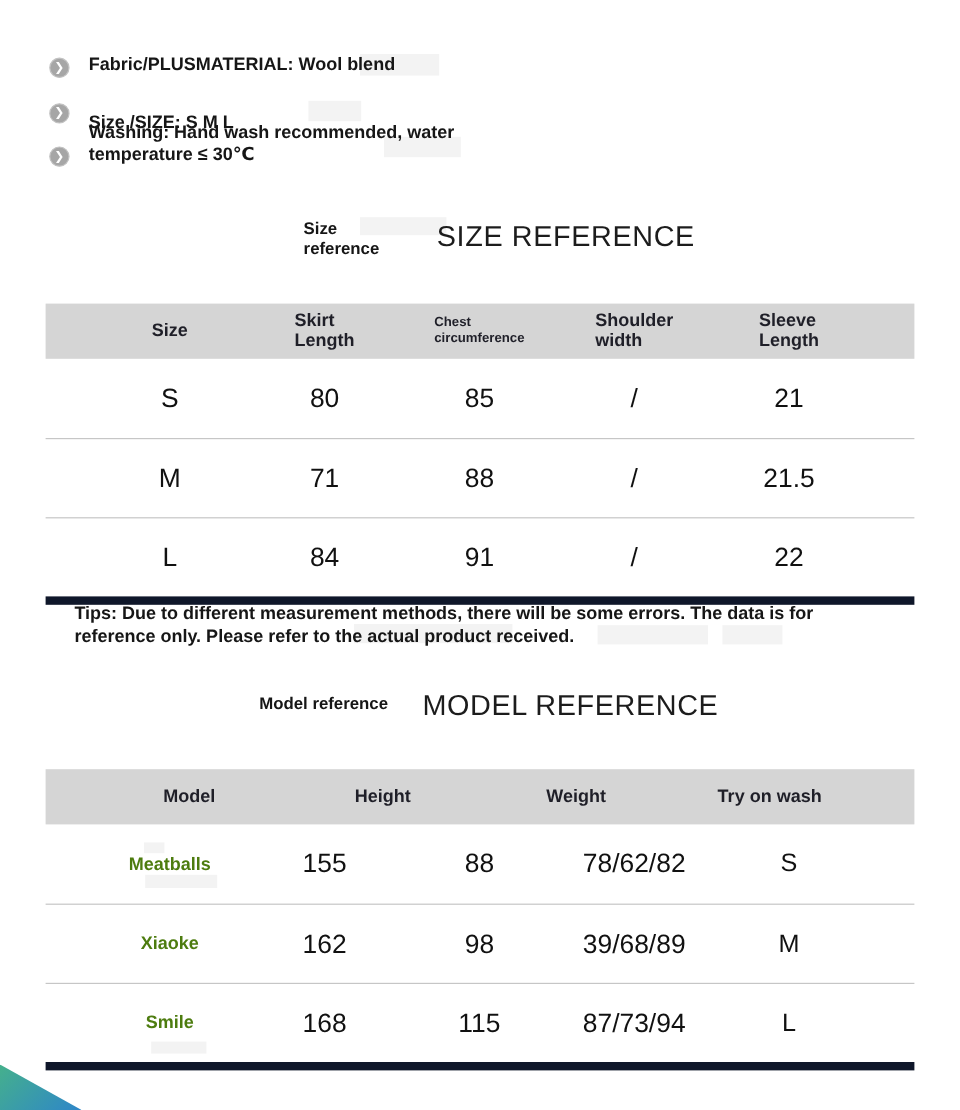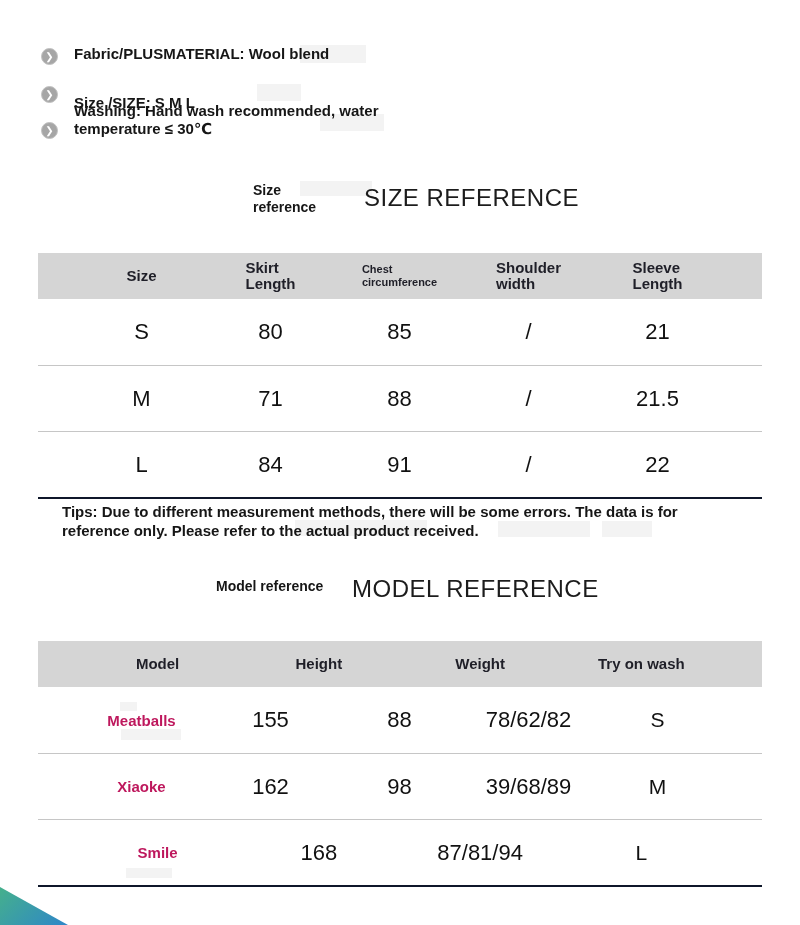--- a/index.html
+++ b/index.html
@@ -38,7 +38,7 @@
   }
 
   
-  .chart{position:absolute;left:38px;width:724px;z-index:1;border-bottom:2px solid #0f172a;box-sizing:border-box;}
+  .chart{position:absolute;left:38px;width:724px;z-index:1;border-bottom:7px solid #0f172a;box-sizing:border-box;}
   .trow{display:flex;padding-left:39px;padding-right:40px;box-sizing:border-box;}
   .trow .cell{flex:1 1 0;display:flex;align-items:center;justify-content:center;}
   .head-row{height:46px;background:#d5d5d5;}

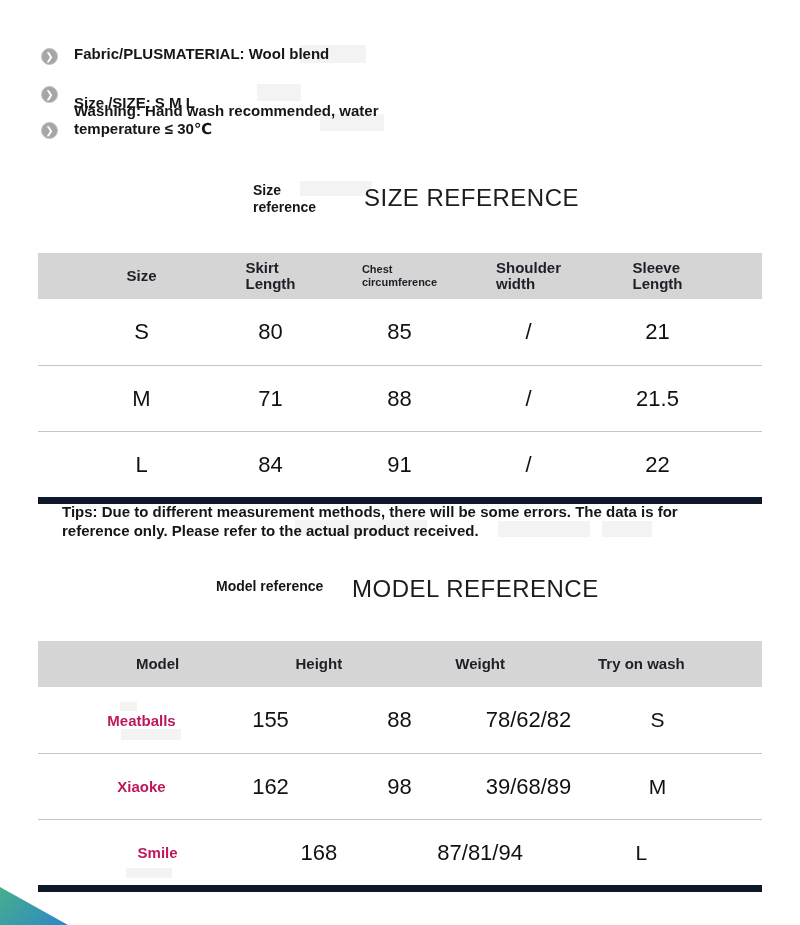--- a/index.html
+++ b/index.html
@@ -50,7 +50,7 @@
   .data-row{height:66px;}
   .data-row + .data-row{border-top:1px solid #c6c6c6;}
   .data-row .cell{font-size:22px;font-weight:400;color:#111;}
-  .data-row .cell.name{font-size:15px;font-weight:bold;color:#be185d;}
+  .data-row .cell.name{font-size:15px;font-weight:bold;color:#4d7c0f;}
   .data-row .cell.fit{font-size:21px;}
 
   

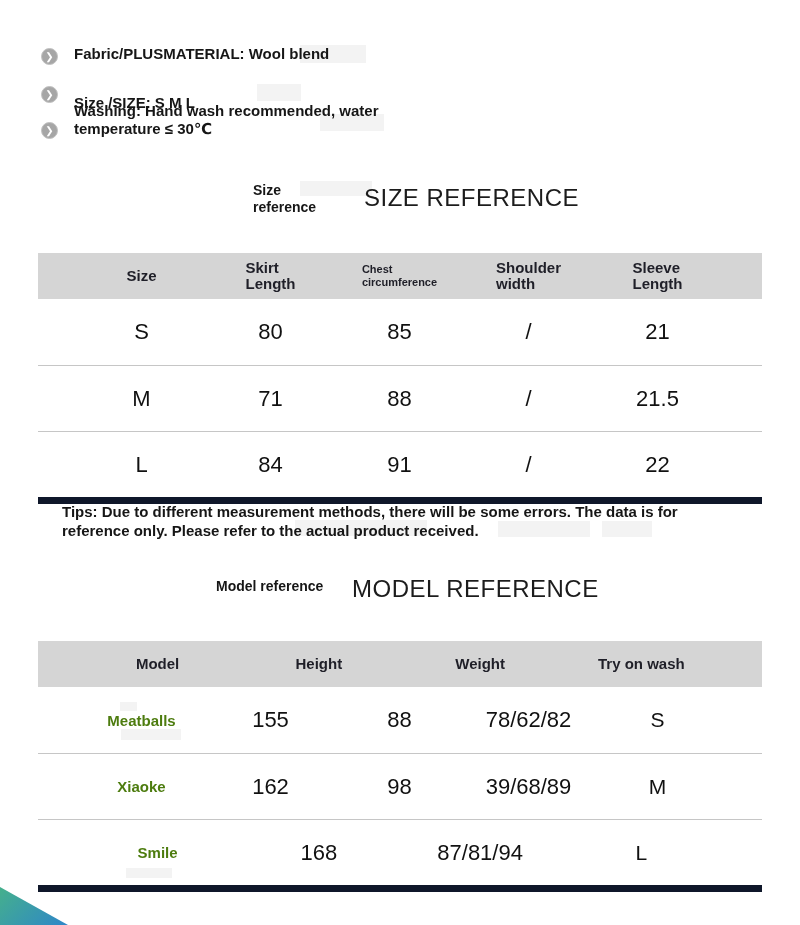--- a/index.html
+++ b/index.html
@@ -177,6 +177,7 @@
     <div class="trow data-row">
       <div class="cell name">Smile</div>
       <div class="cell">168</div>
+      <div class="cell">115</div>
       <div class="cell">87/81/94</div>
       <div class="cell fit">L</div>
     </div>

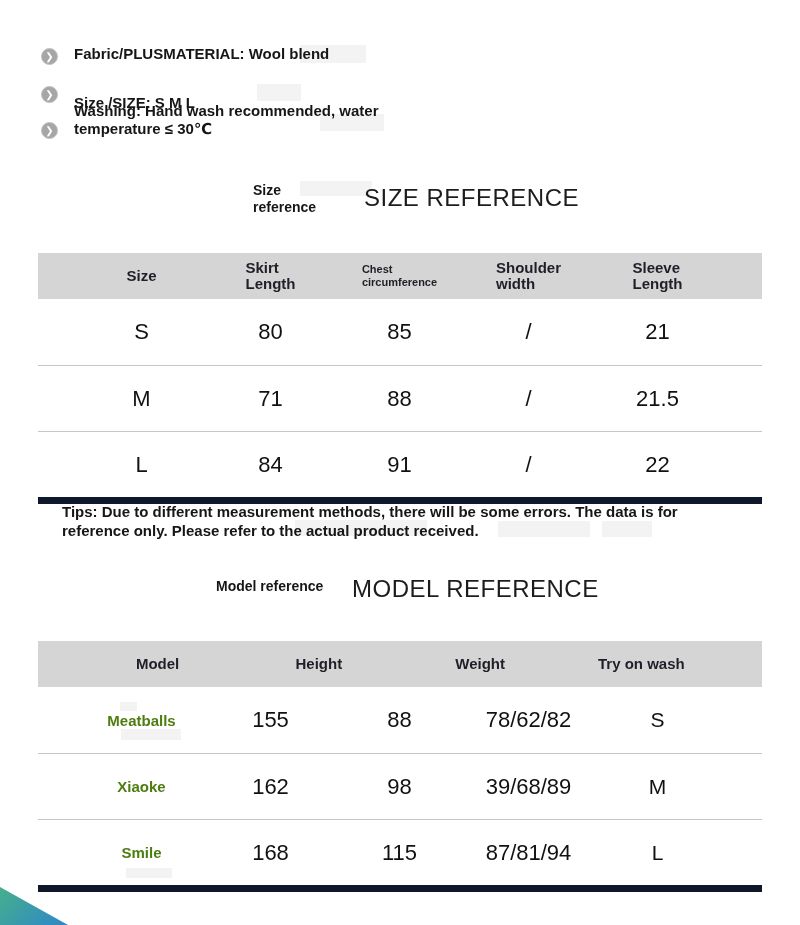--- a/index.html
+++ b/index.html
@@ -178,7 +178,7 @@
       <div class="cell name">Smile</div>
       <div class="cell">168</div>
       <div class="cell">115</div>
-      <div class="cell">87/81/94</div>
+      <div class="cell">87/73/94</div>
       <div class="cell fit">L</div>
     </div>
   </div>

